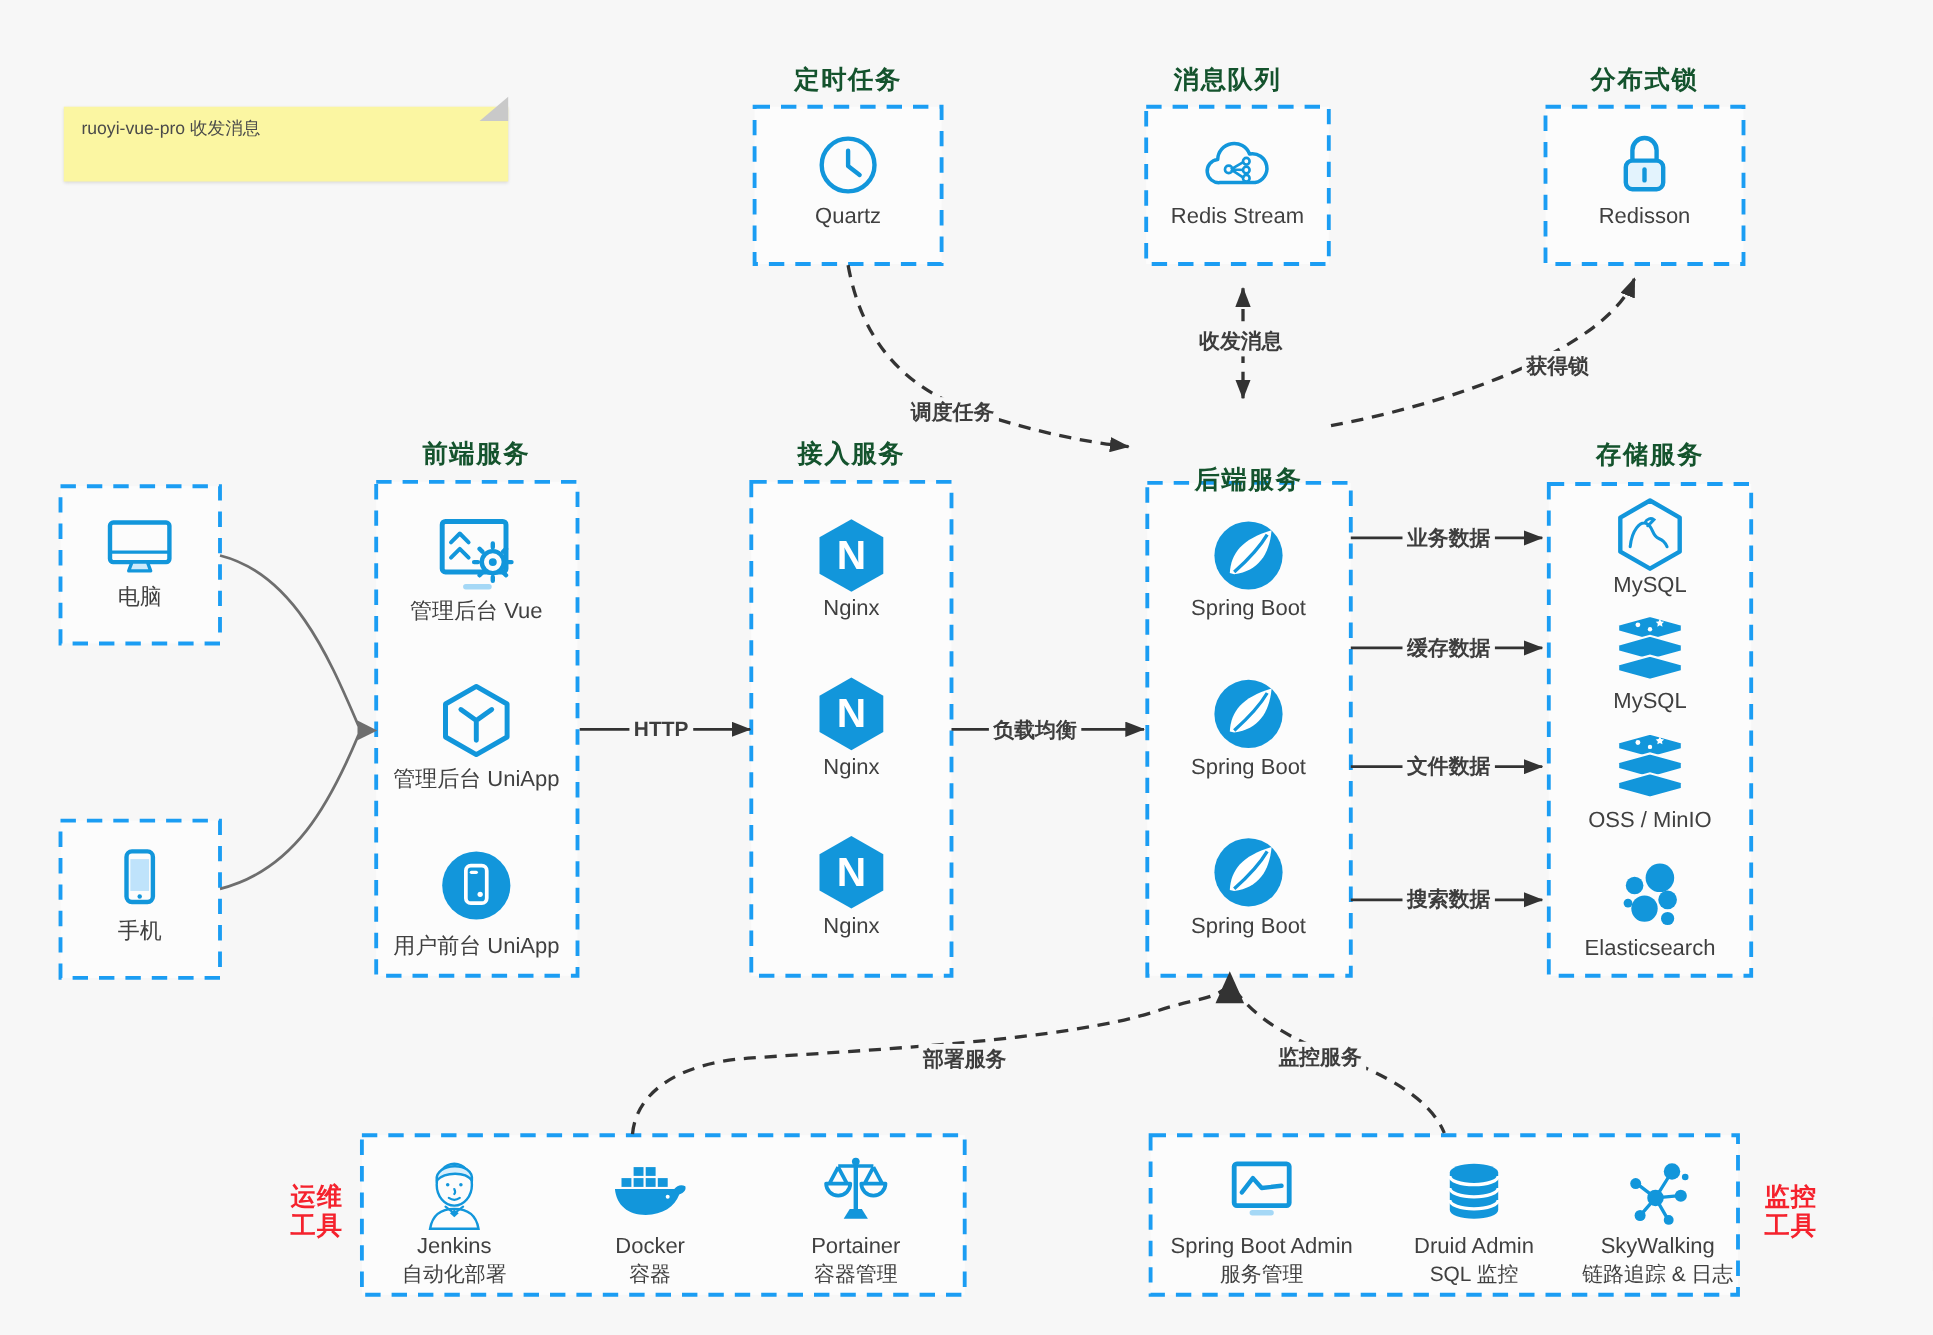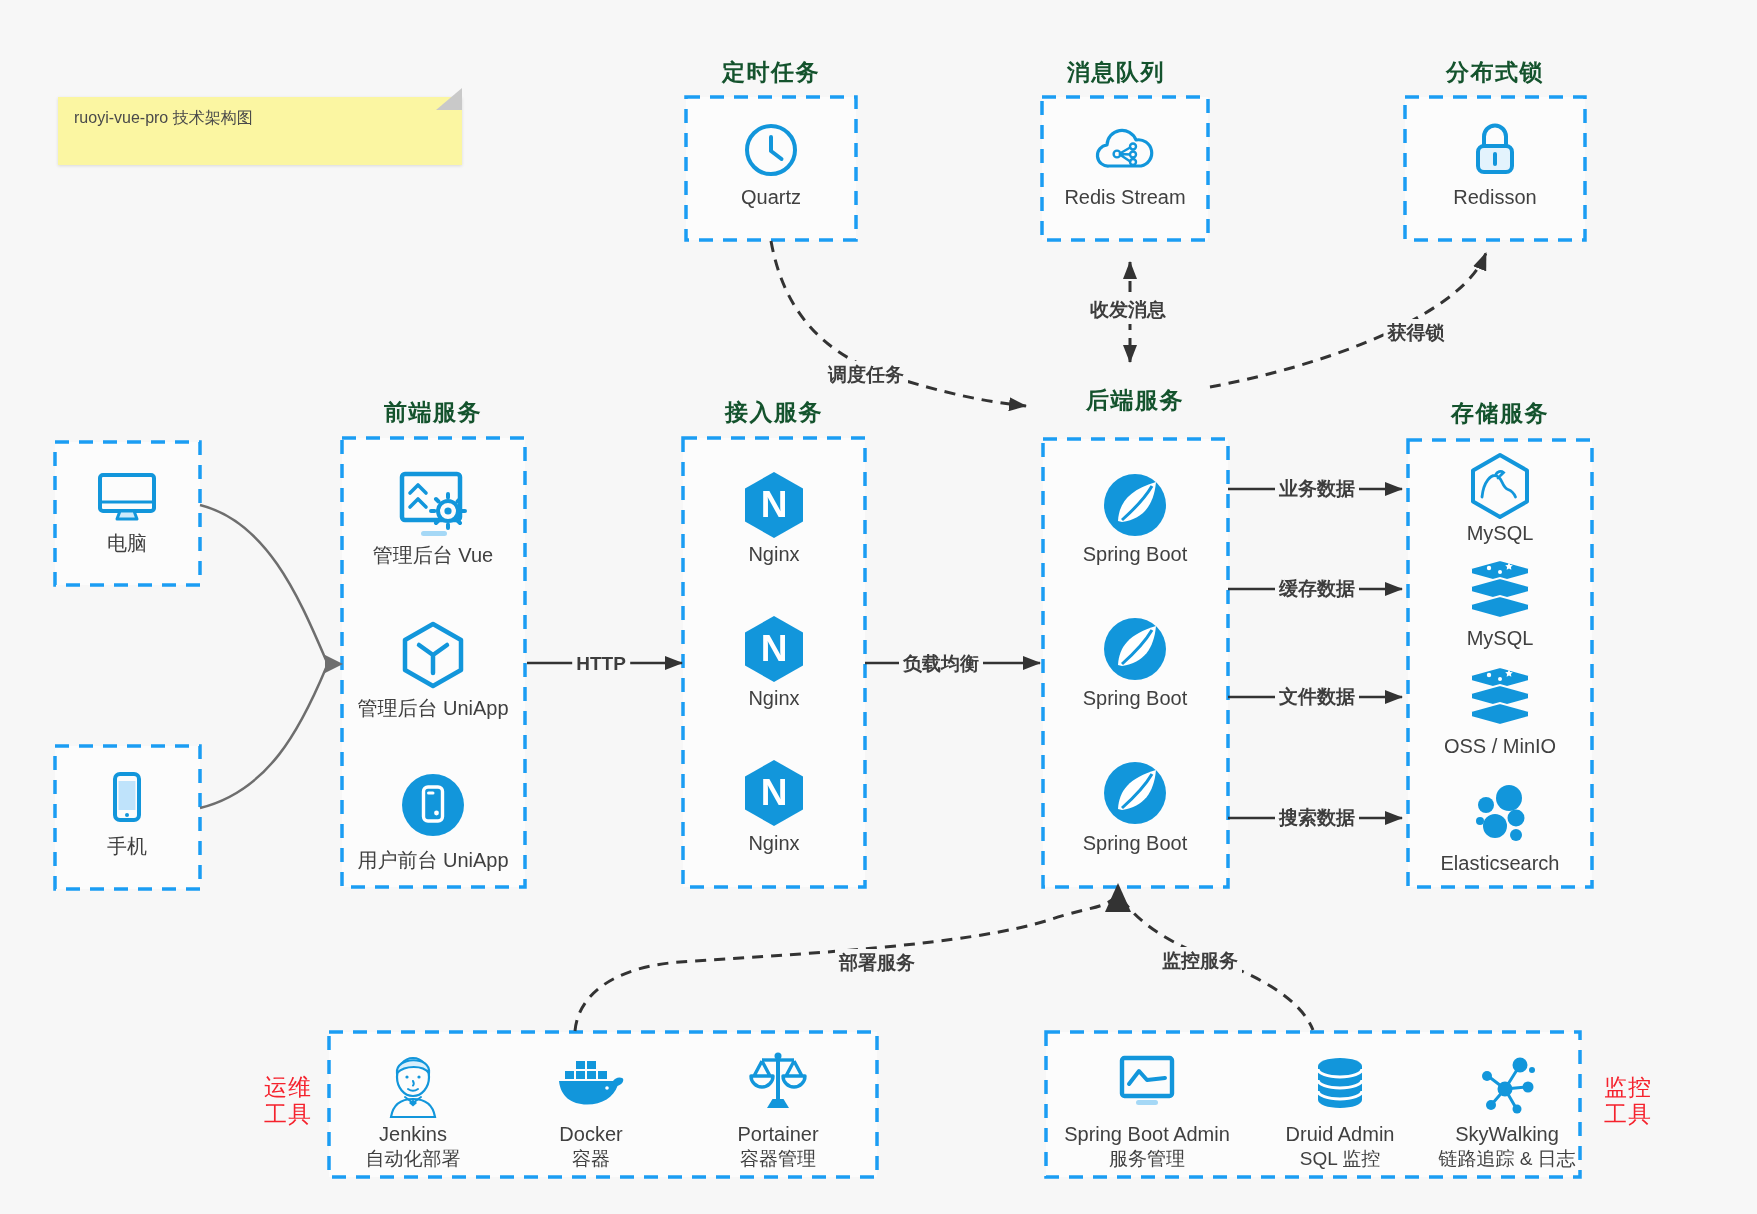--- a/index.html
+++ b/index.html
@@ -75,7 +75,7 @@
   </svg>
 
   <div class="note">
-    <div>ruoyi-vue-pro 技术架构图</div>
+    <div>ruoyi-vue-pro 收发消息</div>
   </div>
   <div class="note-fold"></div>
 

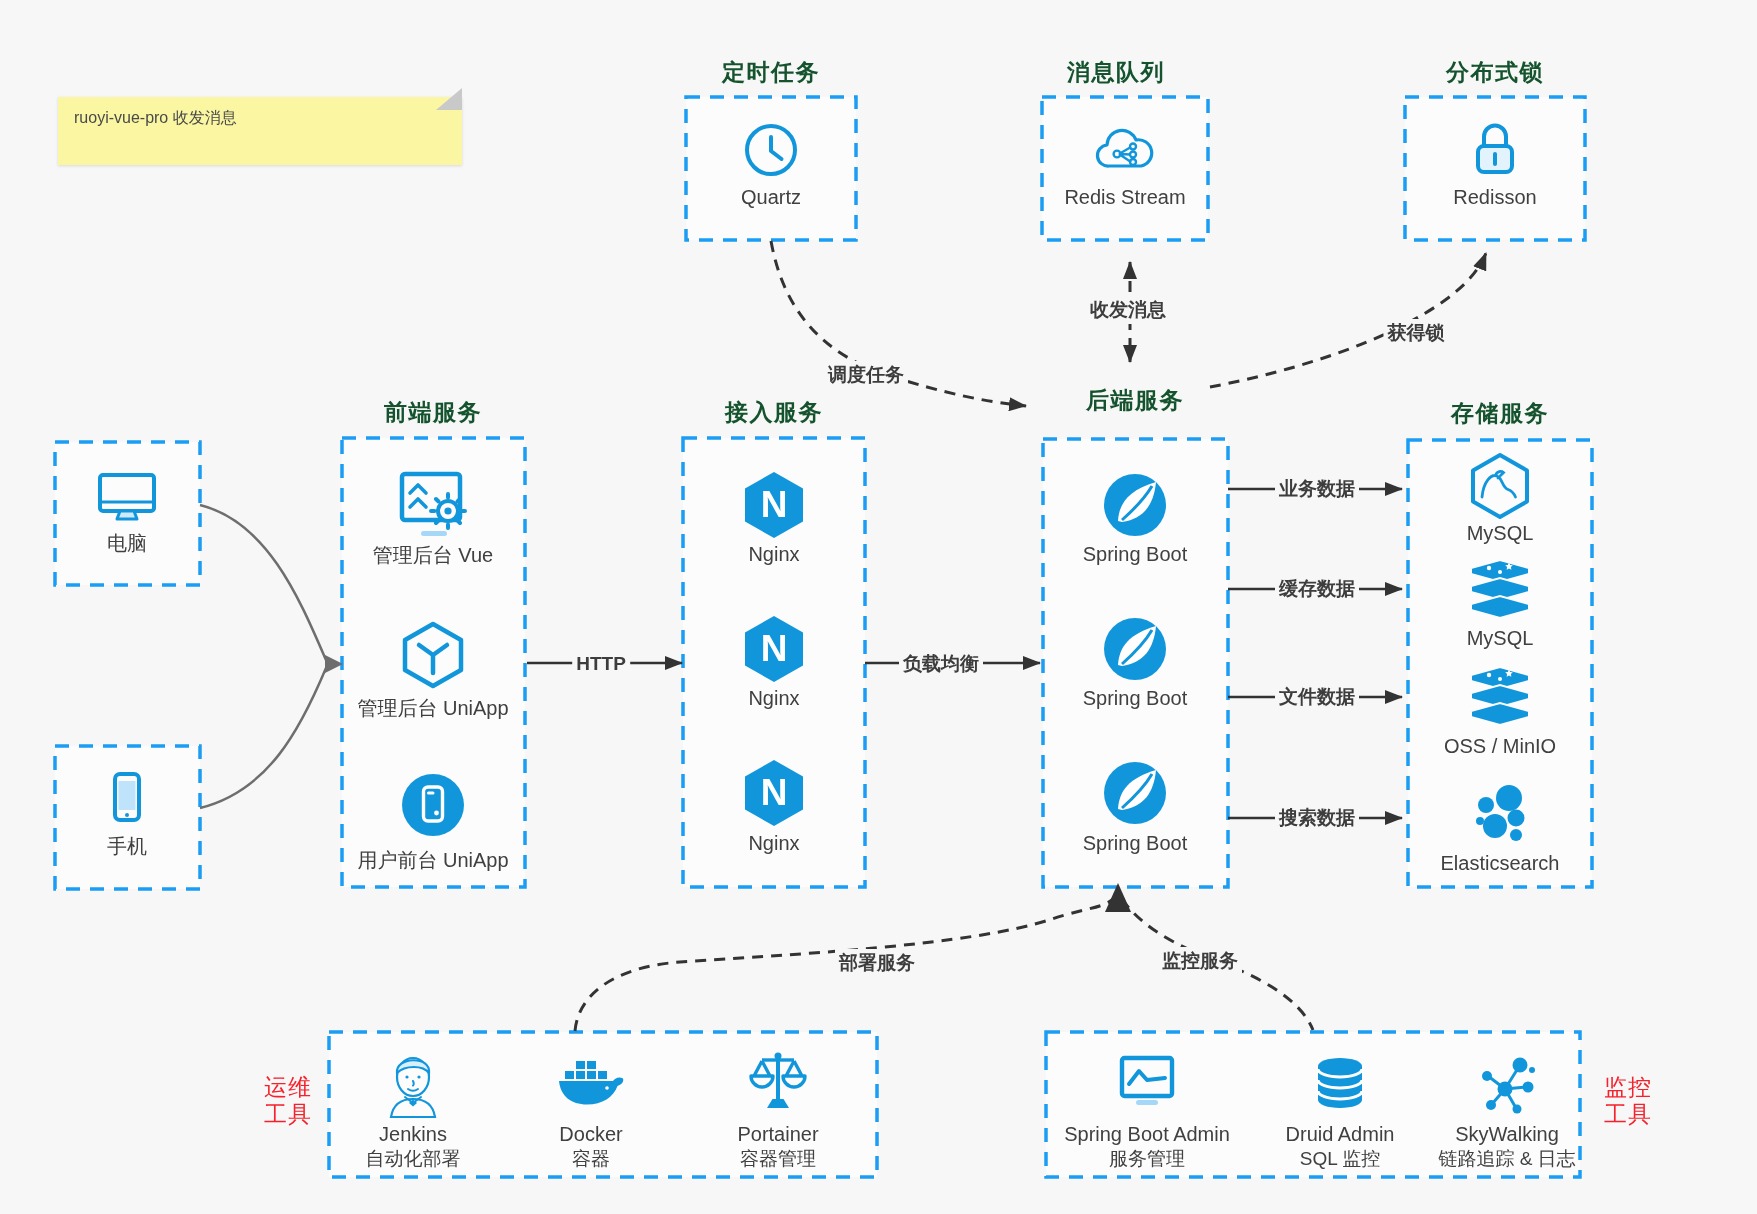--- a/index.html
+++ b/index.html
@@ -84,7 +84,7 @@
   <div class="group-title" style="left:1495px;top:57px">分布式锁</div>
   <div class="group-title" style="left:433px;top:397px">前端服务</div>
   <div class="group-title" style="left:774px;top:397px">接入服务</div>
-  <div class="group-title" style="left:1135px;top:385px">后端服务</div>
+  <div class="group-title" style="left:1135px;top:421px">后端服务</div>
   <div class="group-title" style="left:1500px;top:398px">存储服务</div>
 
   <div>

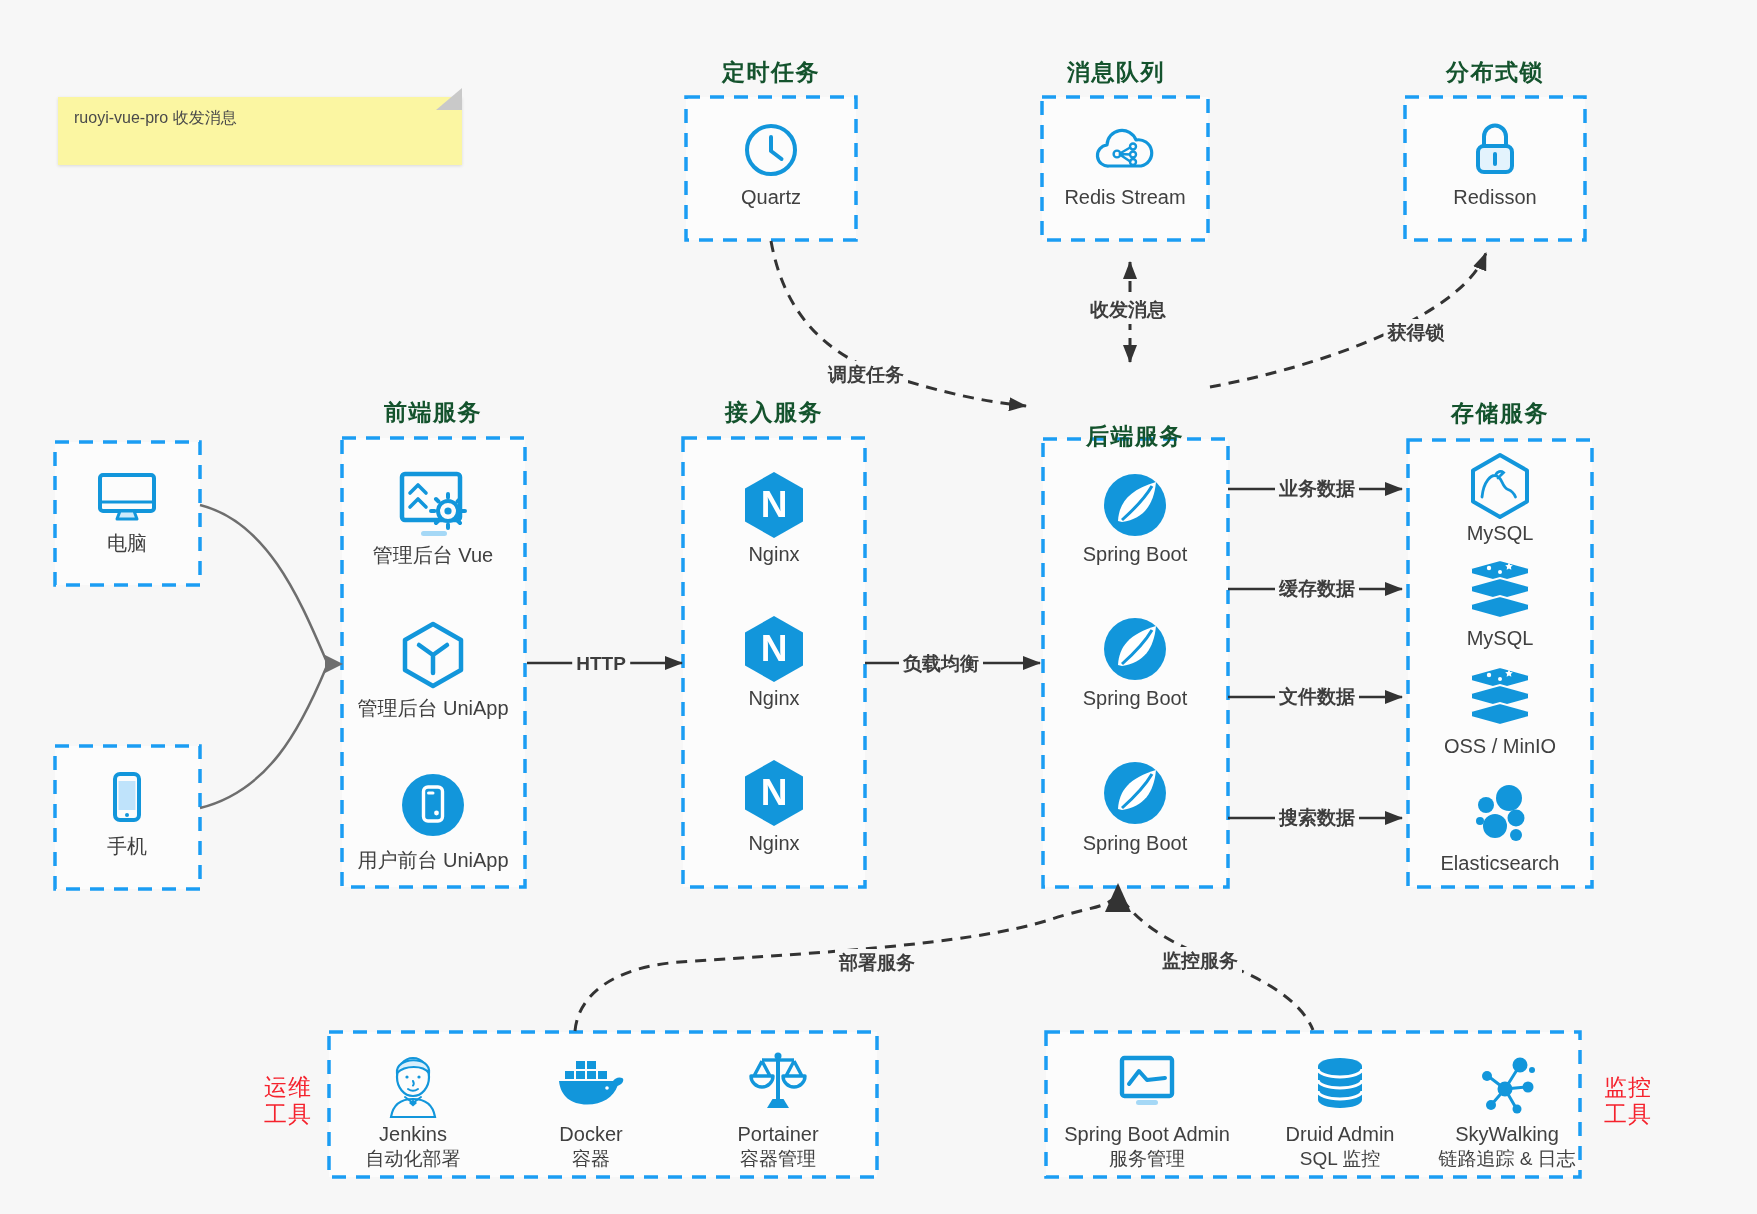--- a/index.html
+++ b/index.html
@@ -14,7 +14,7 @@
   .group-title { position: absolute; transform: translateX(-50%); z-index: 2; color: #14532d;
                  font-size: 23px; font-weight: bold; letter-spacing: 1.5px; white-space: nowrap; }
   .side-label { position: absolute; transform: translateX(-50%); z-index: 2; color: #f5222d;
-                font-size: 23px; font-weight: normal; text-align: center; line-height: 27px; letter-spacing: 1px; }
+                font-size: 23px; font-weight: bold; text-align: center; line-height: 27px; letter-spacing: 1px; }
   .edge-label { position: absolute; transform: translate(-50%,-50%); z-index: 3; background: #f7f7f7;
                 padding: 1px 4px; font-size: 19px; color: #3d3d3d; white-space: nowrap; font-weight: bold; }
   .note { position: absolute; left: 58px; top: 97px; width: 404px; height: 68px; z-index: 2;

